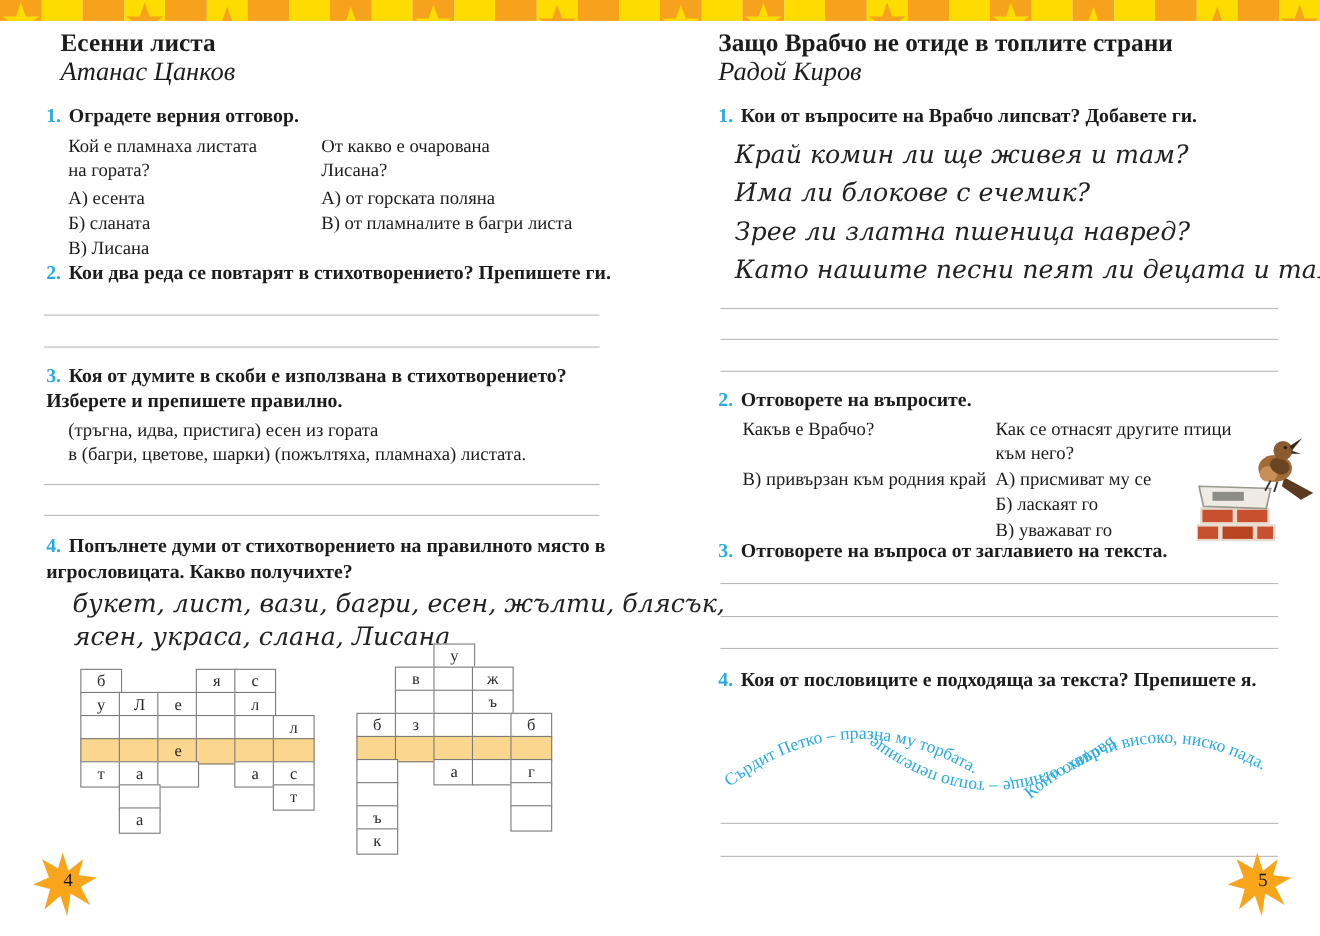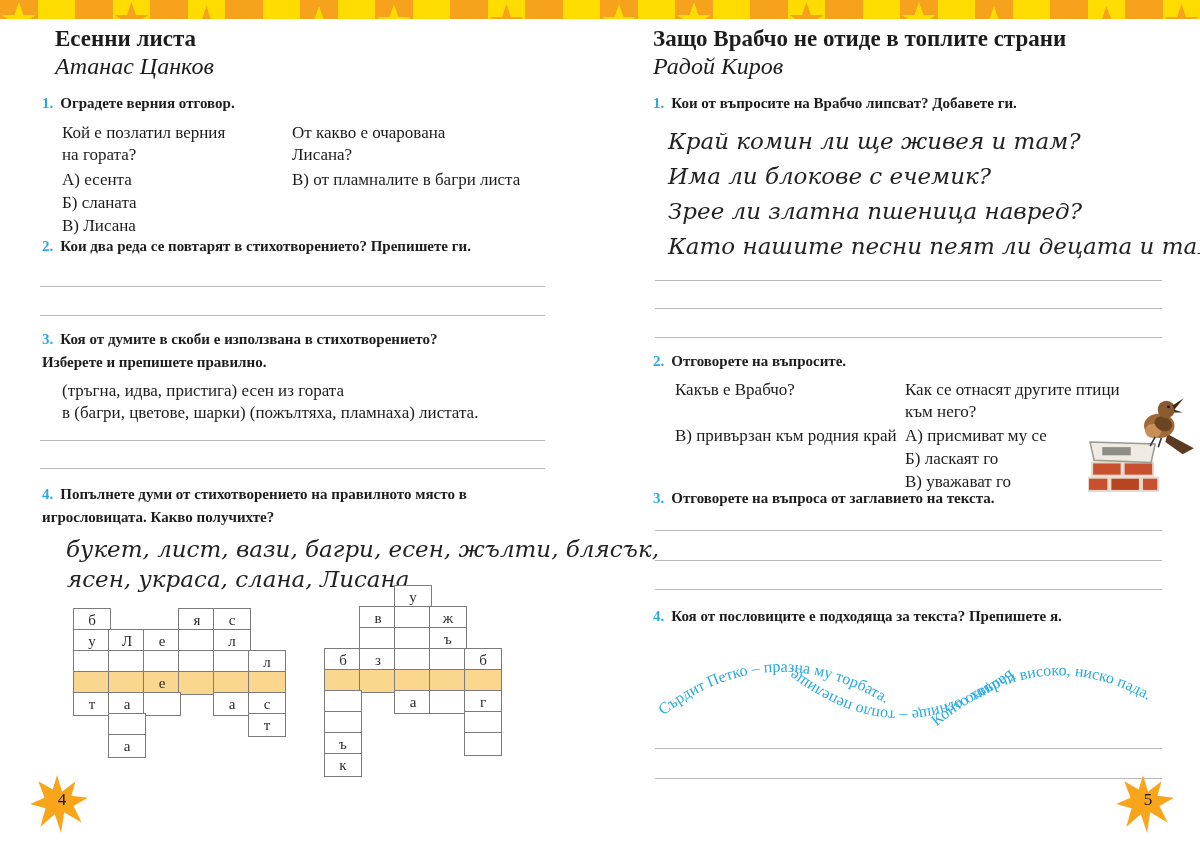--- a/index.html
+++ b/index.html
@@ -14,7 +14,7 @@
   
   .title{font-size:23px;font-weight:bold;white-space:nowrap;}
   .author{font-size:24px;font-style:italic;white-space:nowrap;}
-  .ex-header{font-size:15px;font-weight:bold;white-space:nowrap;}
+  .ex-header{font-size:18px;font-weight:bold;white-space:nowrap;}
   .ex-num{color:#29ABE2;margin-right:7px;font-weight:bold;}
   .body-text{font-size:17px;line-height:22px;white-space:nowrap;}
   .opts{font-size:17px;line-height:23px;white-space:nowrap;}

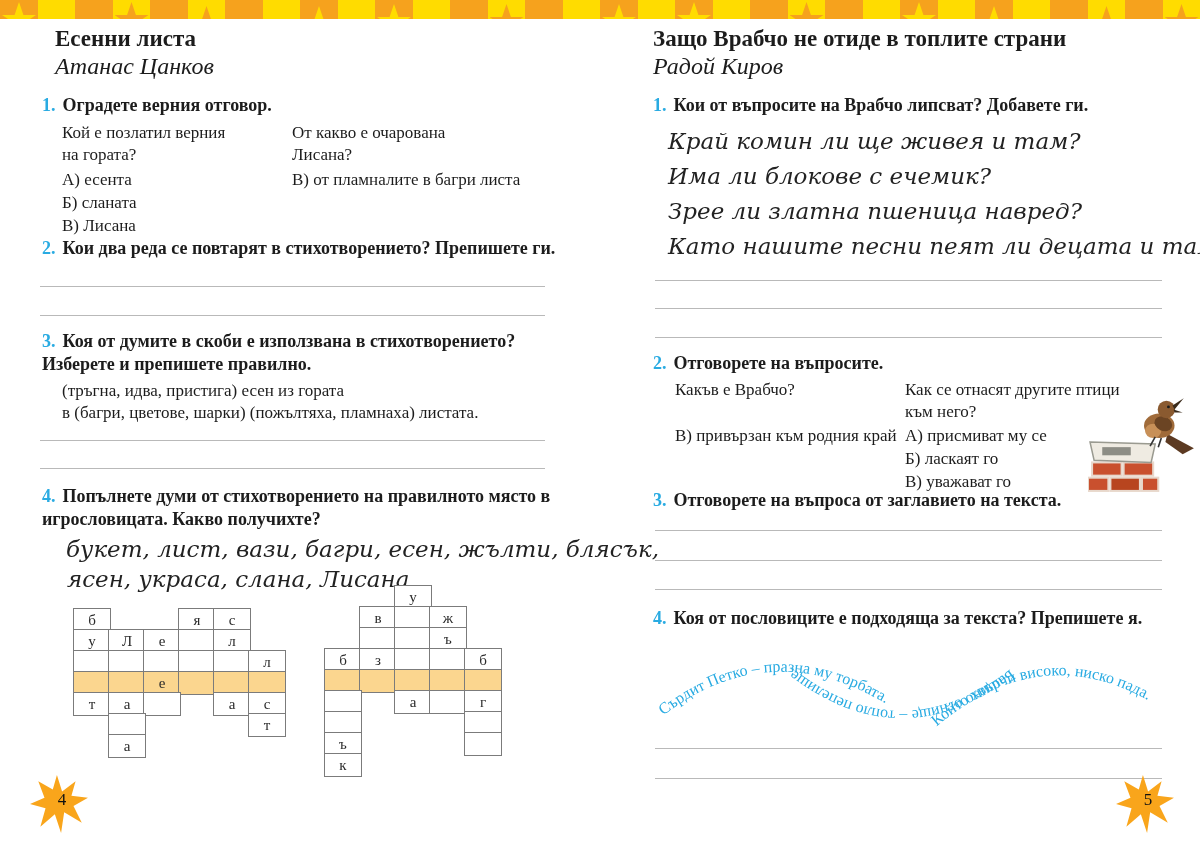--- a/index.html
+++ b/index.html
@@ -111,7 +111,7 @@
       <span class="ex-num">1.</span><span>Оградете верния отговор.</span>
     </div>
     <div class="abs body-text" style="left:62px;top:122px">
-      <div>Кой е позлатил верния</div>
+      <div>Кой е пламнаха листата</div>
       <div>на гората?</div>
     </div>
     <div class="abs body-text" style="left:292px;top:122px">

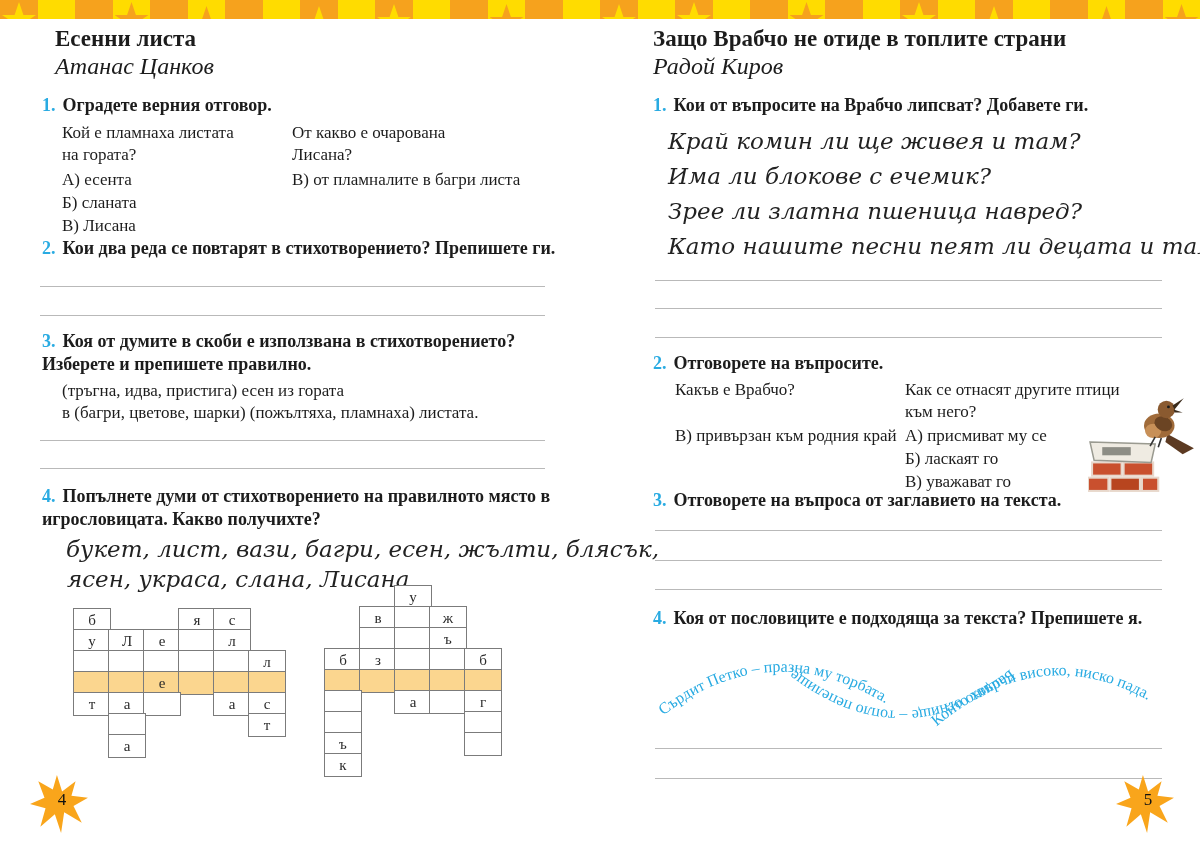--- a/index.html
+++ b/index.html
@@ -124,6 +124,7 @@
       <div>В) Лисана</div>
     </div>
     <div class="abs opts" style="left:292px;top:168px">
+      <div>А) от горската поляна</div>
       <div>В) от пламналите в багри листа</div>
     </div>
 

